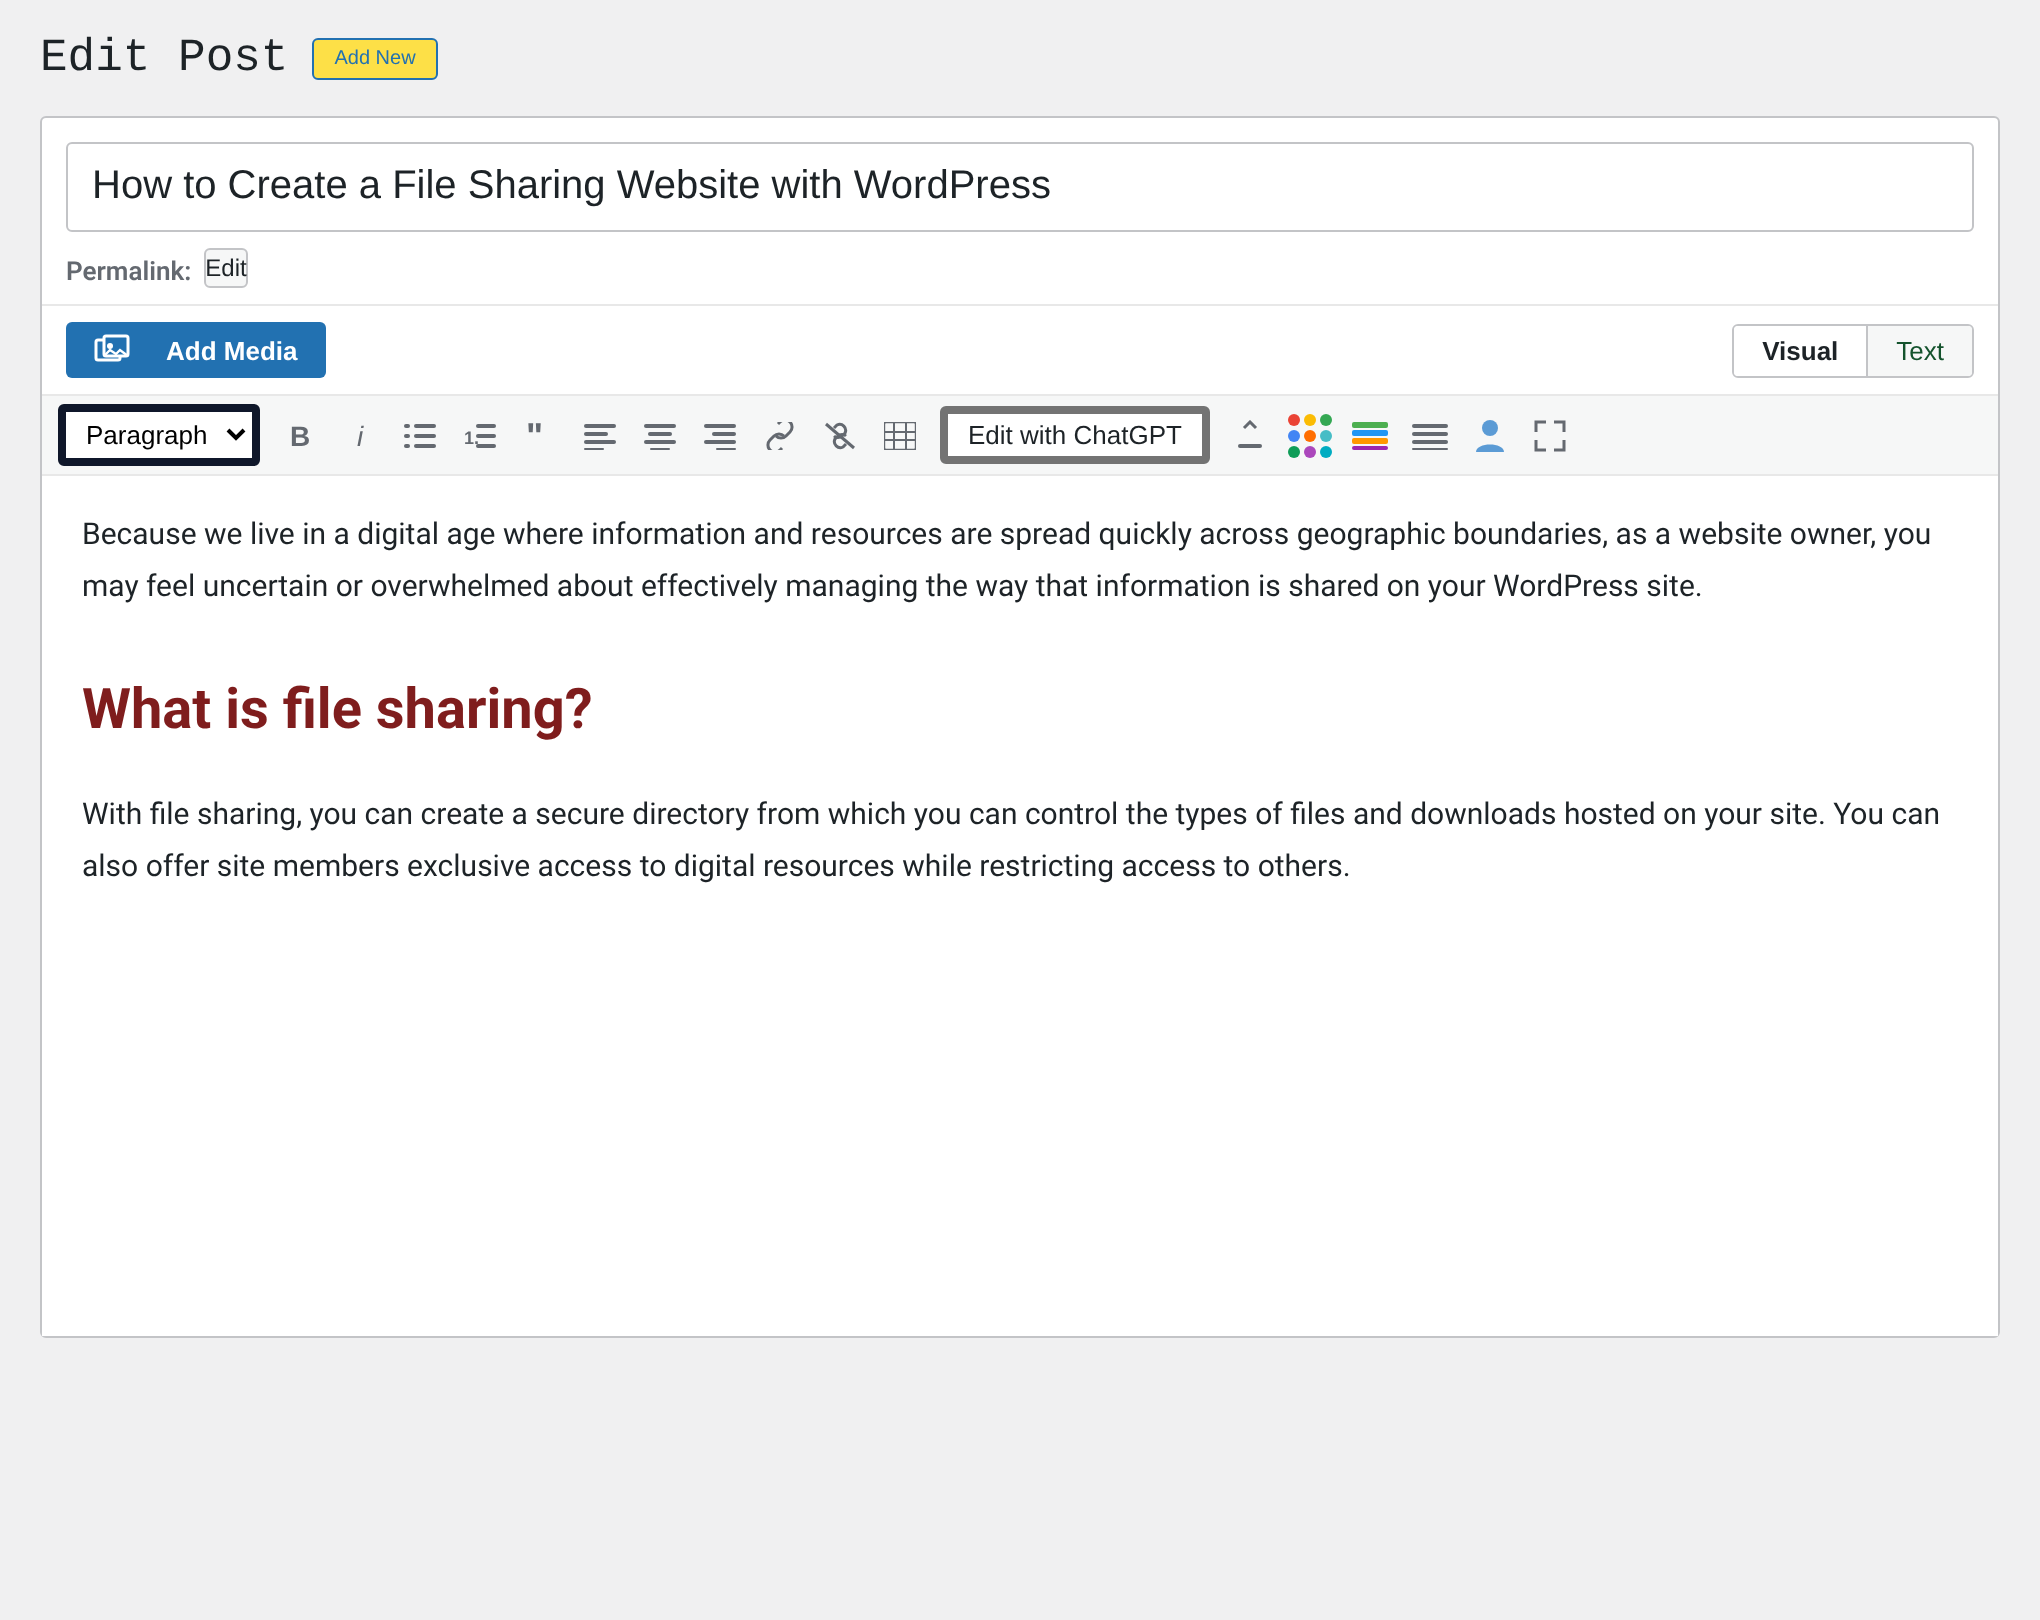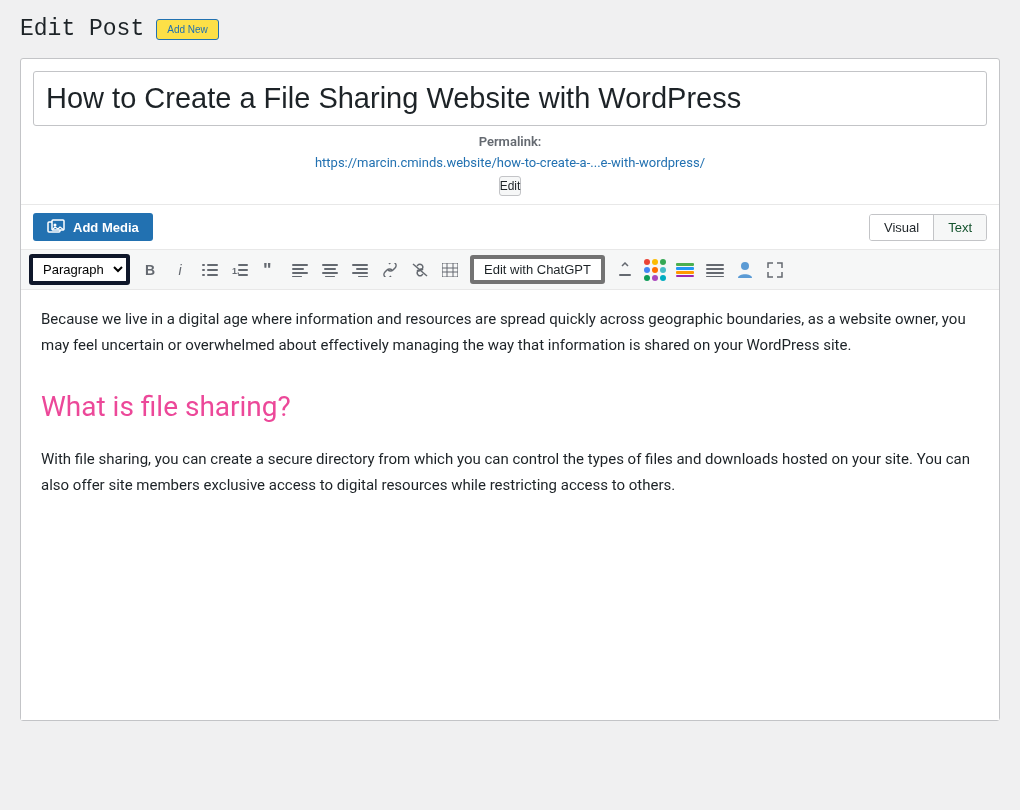--- a/index.html
+++ b/index.html
@@ -53,7 +53,7 @@
     .post-title-input {
       width: 100%;
       padding: 10px 12px;
-      font-size: 29px;
+      font-size: 20px;
       font-weight: 400;
       border: 1px solid #c3c4c7;
       border-radius: 3px;

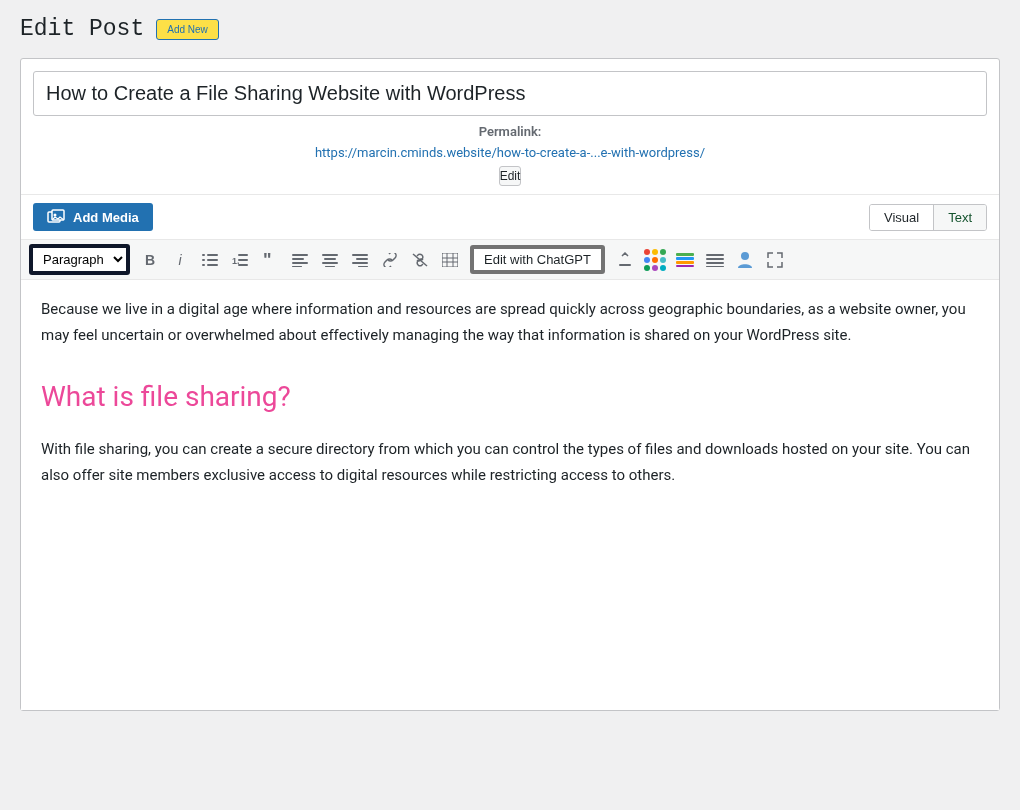--- a/index.html
+++ b/index.html
@@ -69,9 +69,8 @@
       font-size: 13px;
       color: #646970;
       display: flex;
-      align-items: center;
+      align-items: flex-end;
       gap: 6px;
-      flex-direction: column;
     }
     .permalink-label { font-weight: 600; }
     .permalink-url {

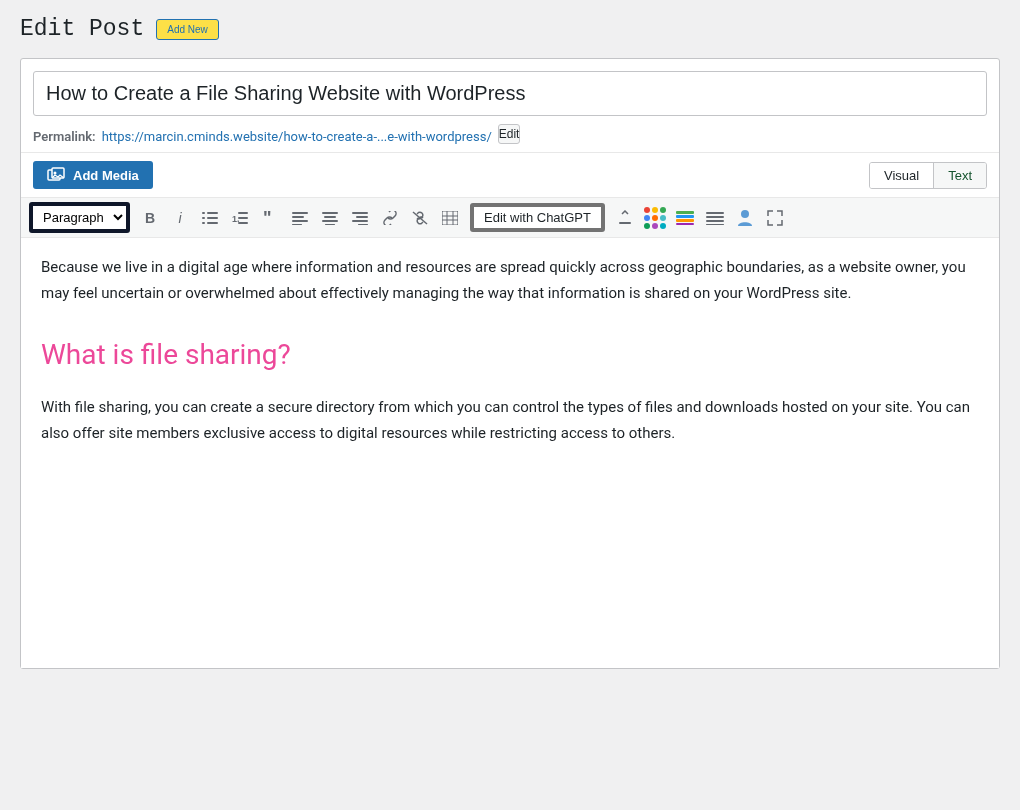--- a/index.html
+++ b/index.html
@@ -252,7 +252,6 @@
     
     <div class="permalink-bar">
       <span class="permalink-label">Permalink:</span>
-      <a class="permalink-url" href="#">https://marcin.cminds.website/how-to-create-a-...e-with-wordpress/</a>
       <button class="permalink-edit-btn">Edit</button>
     </div>
 

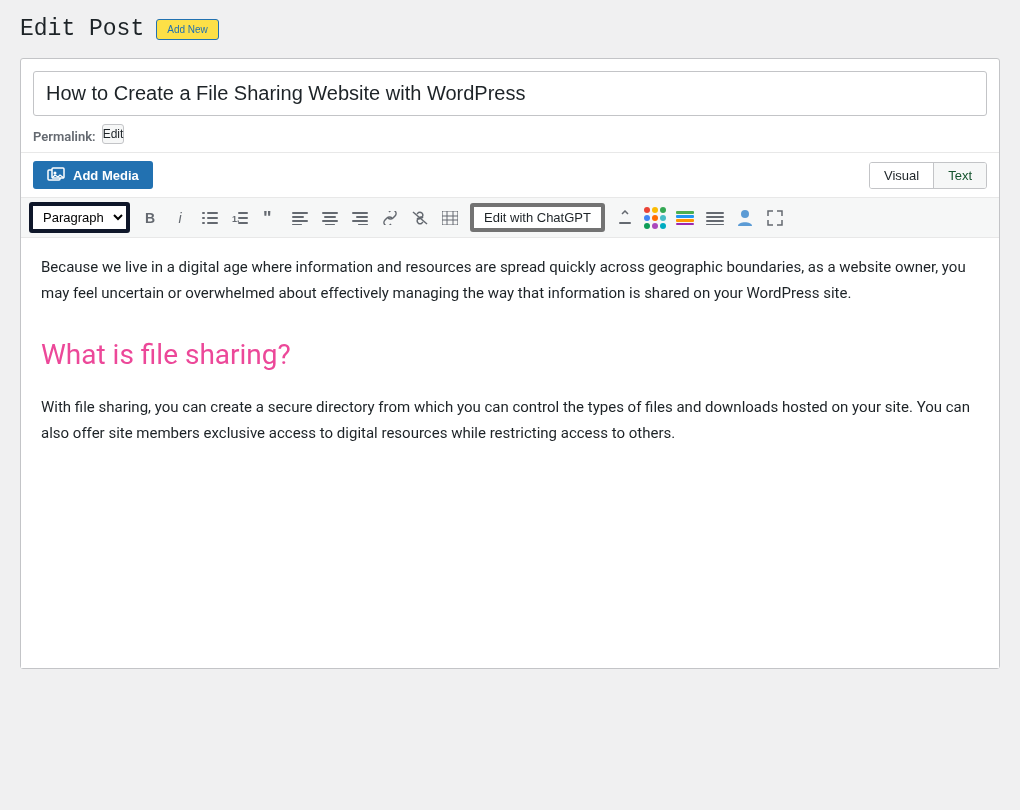--- a/index.html
+++ b/index.html
@@ -97,7 +97,7 @@
     .add-media-btn {
       display: flex;
       align-items: center;
-      gap: 8px;
+      gap: 18px;
       padding: 6px 14px;
       background: #2271b1;
       color: #fff;

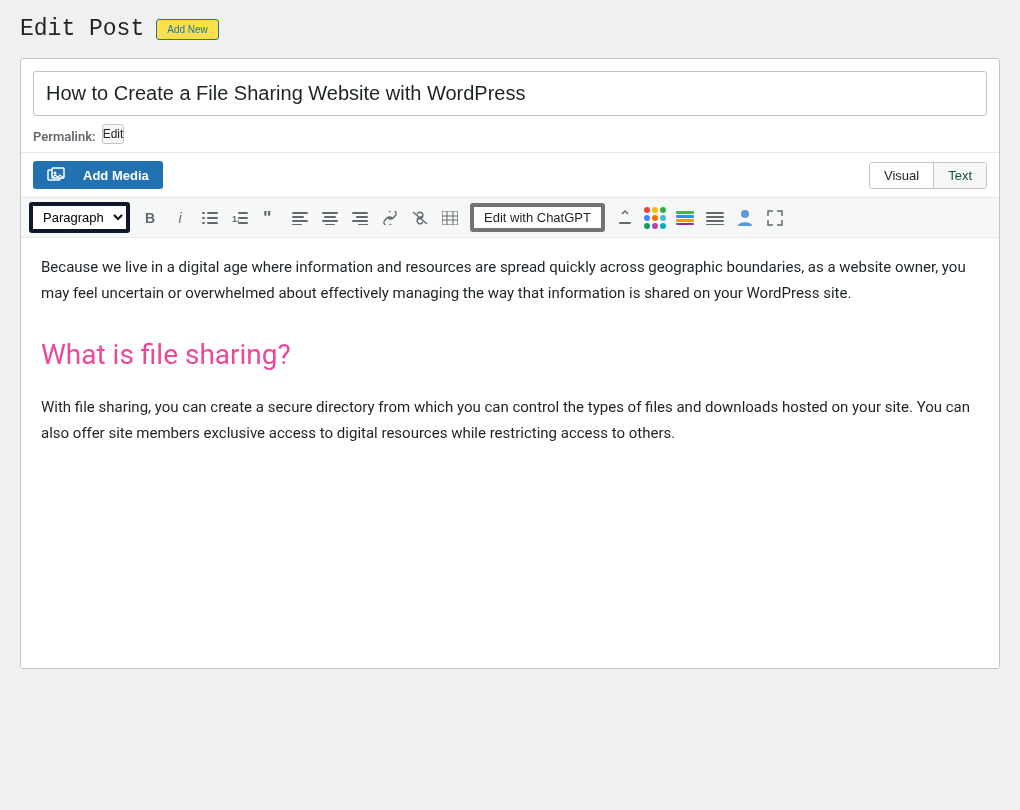--- a/index.html
+++ b/index.html
@@ -127,7 +127,7 @@
     .view-tab.active {
       background: #fff;
       color: #1d2327;
-      font-weight: 400;
+      font-weight: 700;
     }
     .view-tab:first-child { border-right: 1px solid #c3c4c7; }
 

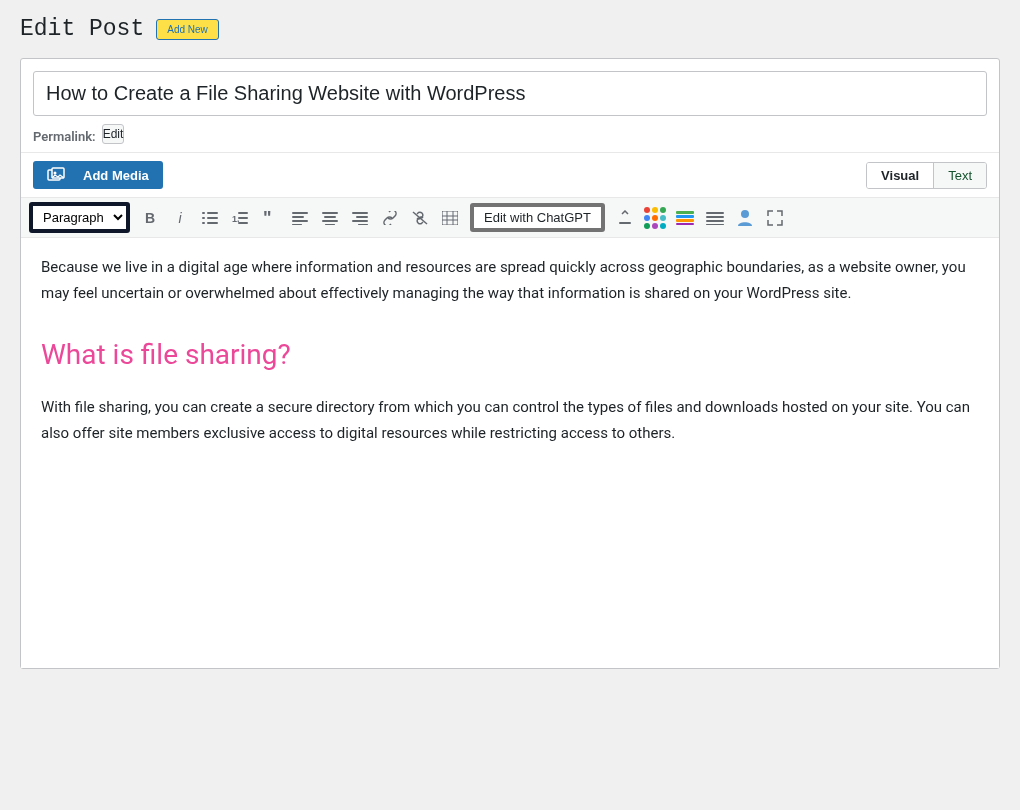--- a/index.html
+++ b/index.html
@@ -195,9 +195,9 @@
     }
     .editor-content h2 {
       font-size: 28px;
-      font-weight: 400;
+      font-weight: 700;
       margin: 24px 0 16px 0;
-      color: #ec4899;
+      color: #7f1d1d;
     }
     @keyframes blink {
       0%, 100% { opacity: 1; }

